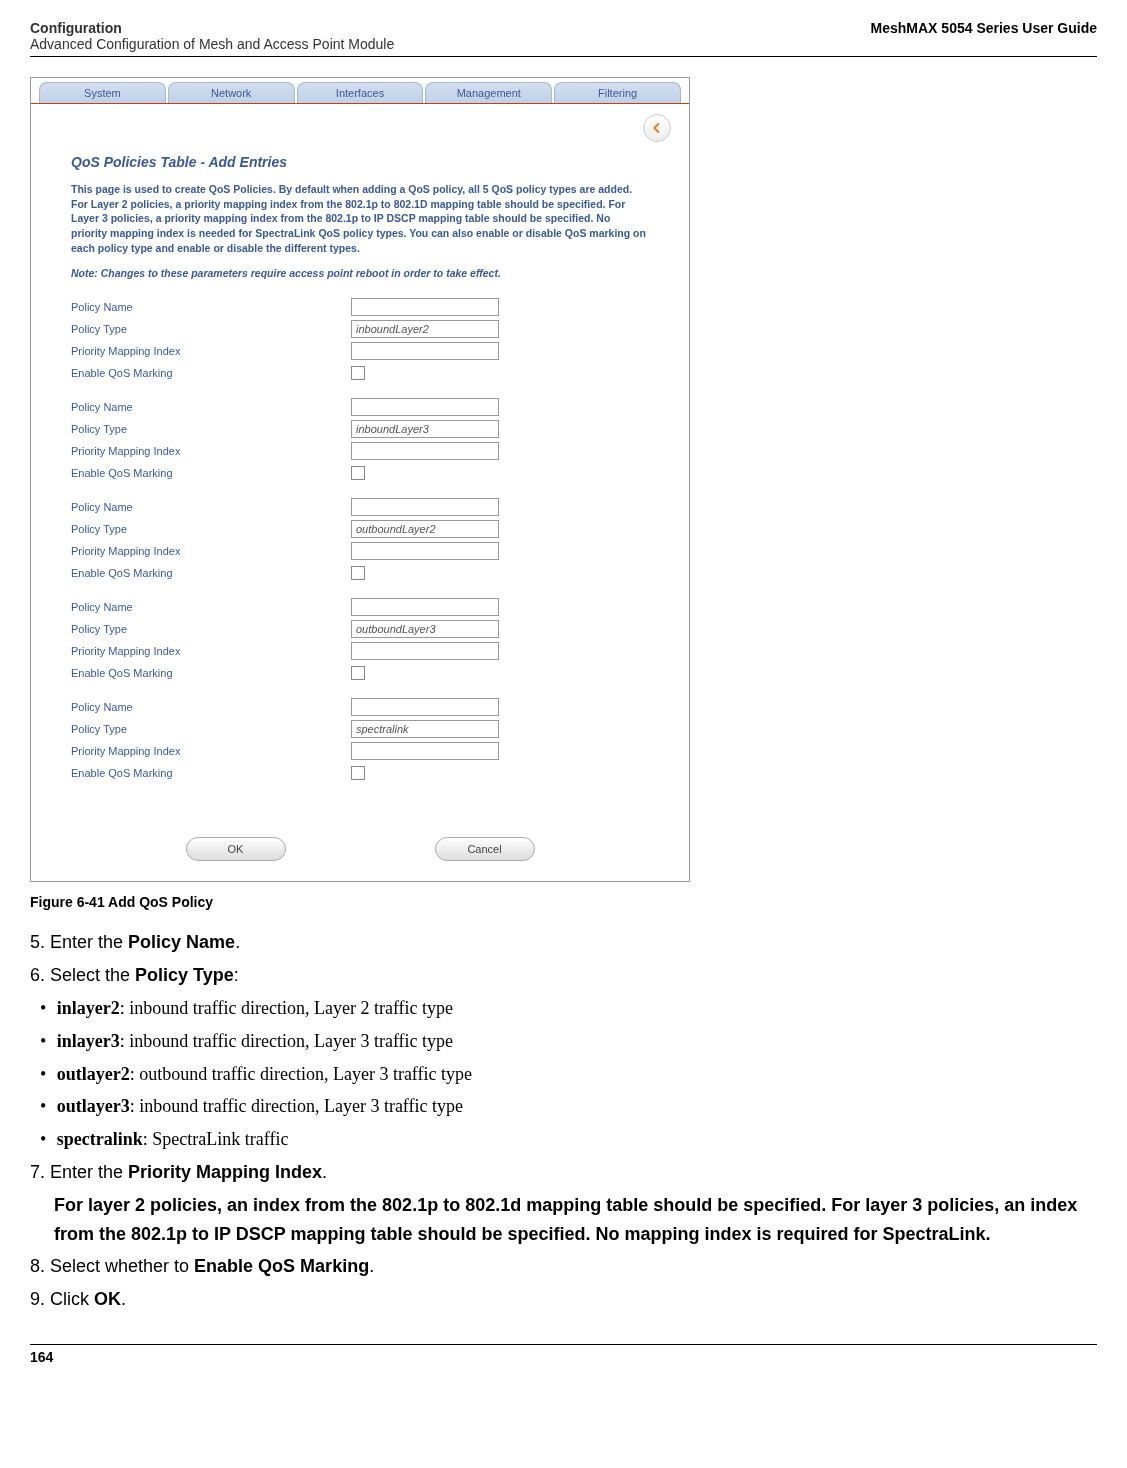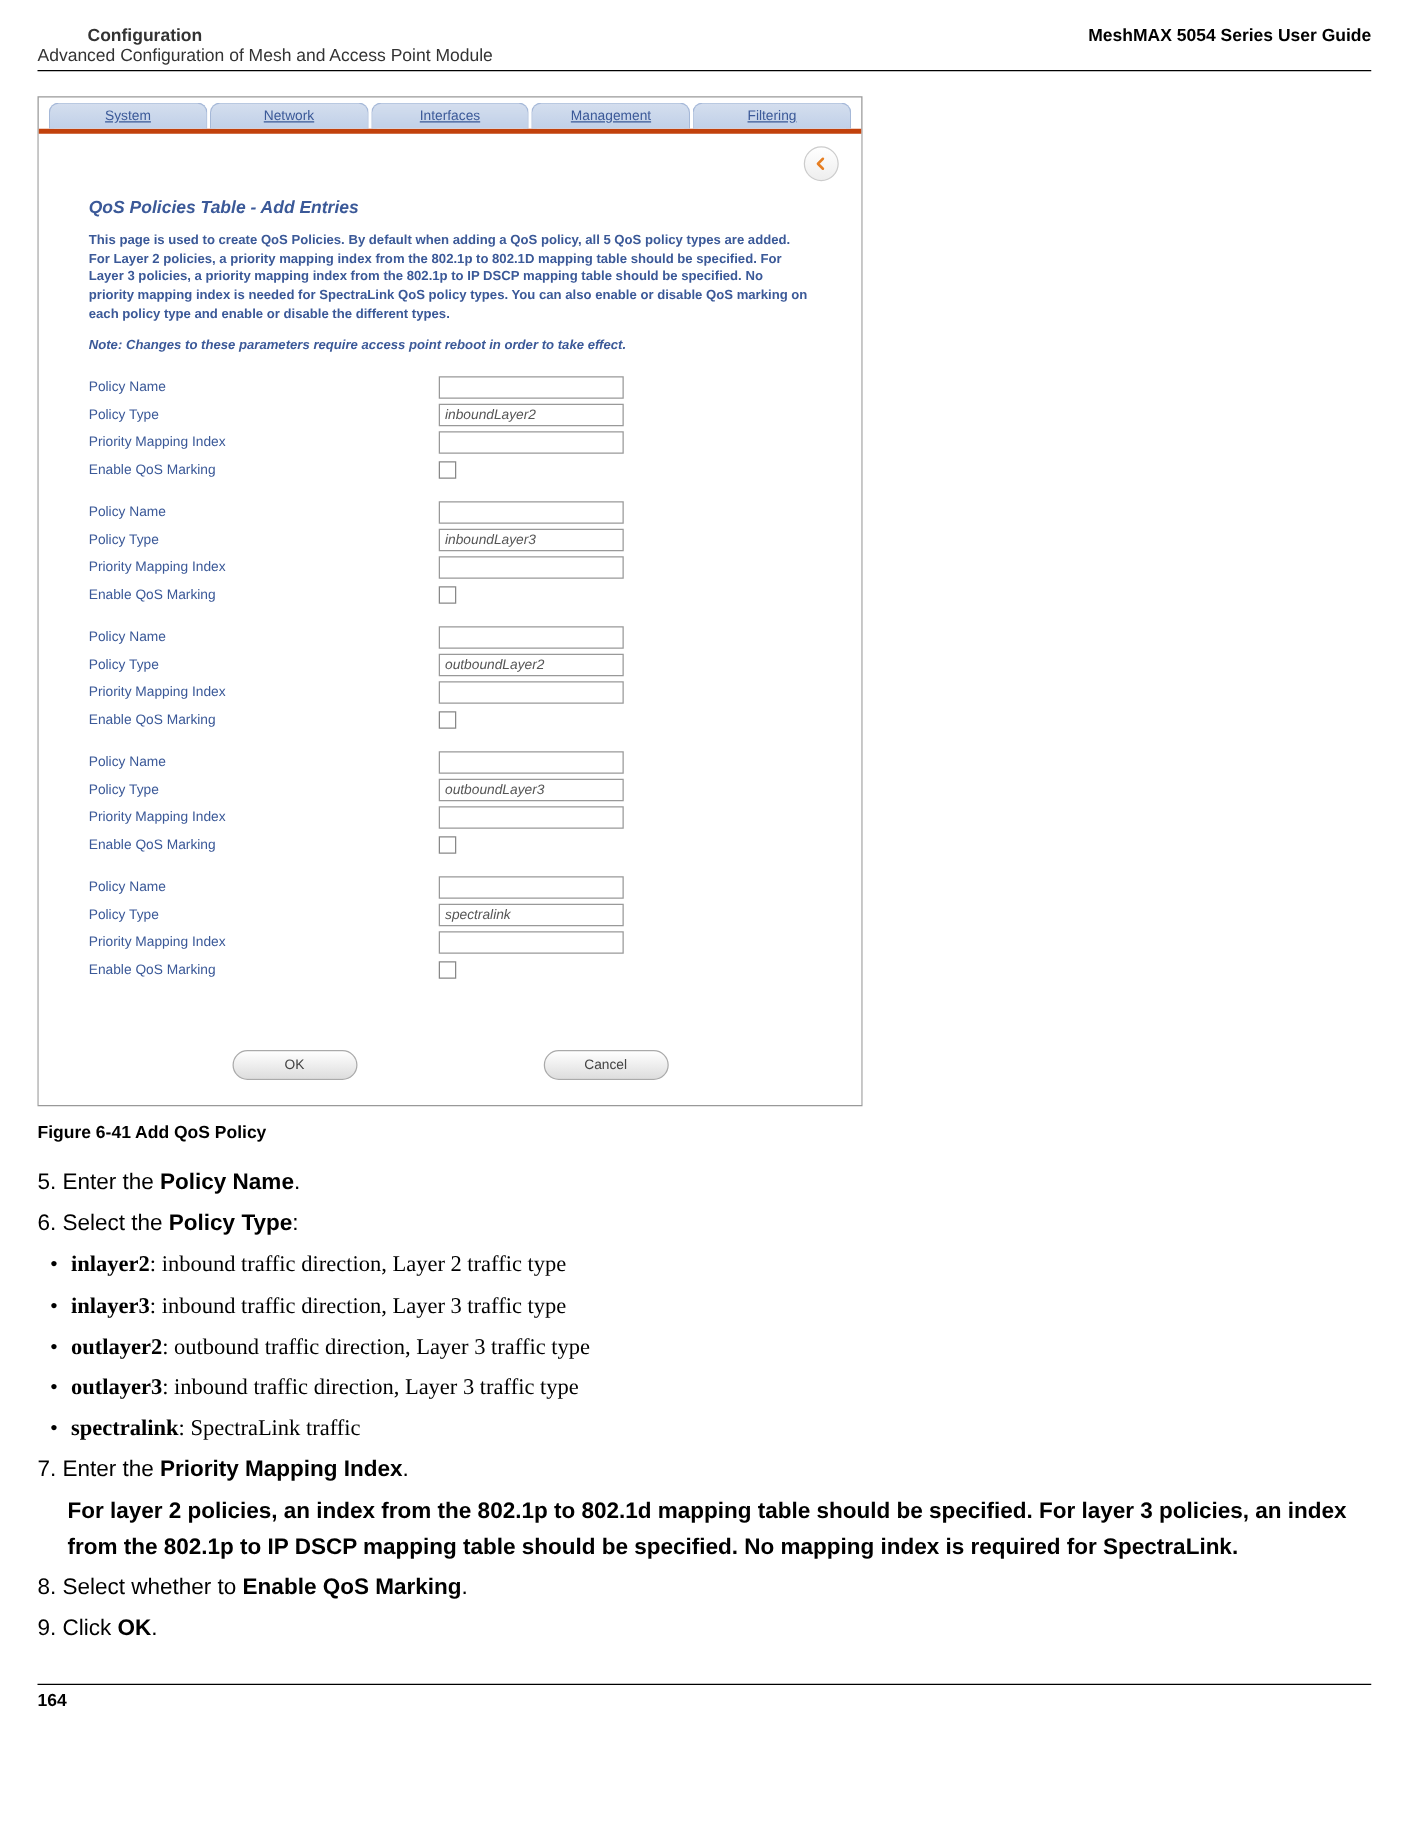--- a/index.html
+++ b/index.html
@@ -27,7 +27,6 @@
     }
     .header-left .bold {
       font-weight: bold;
-      margin-left: 40px;
     }
     .header-right {
       font-size: 14px;

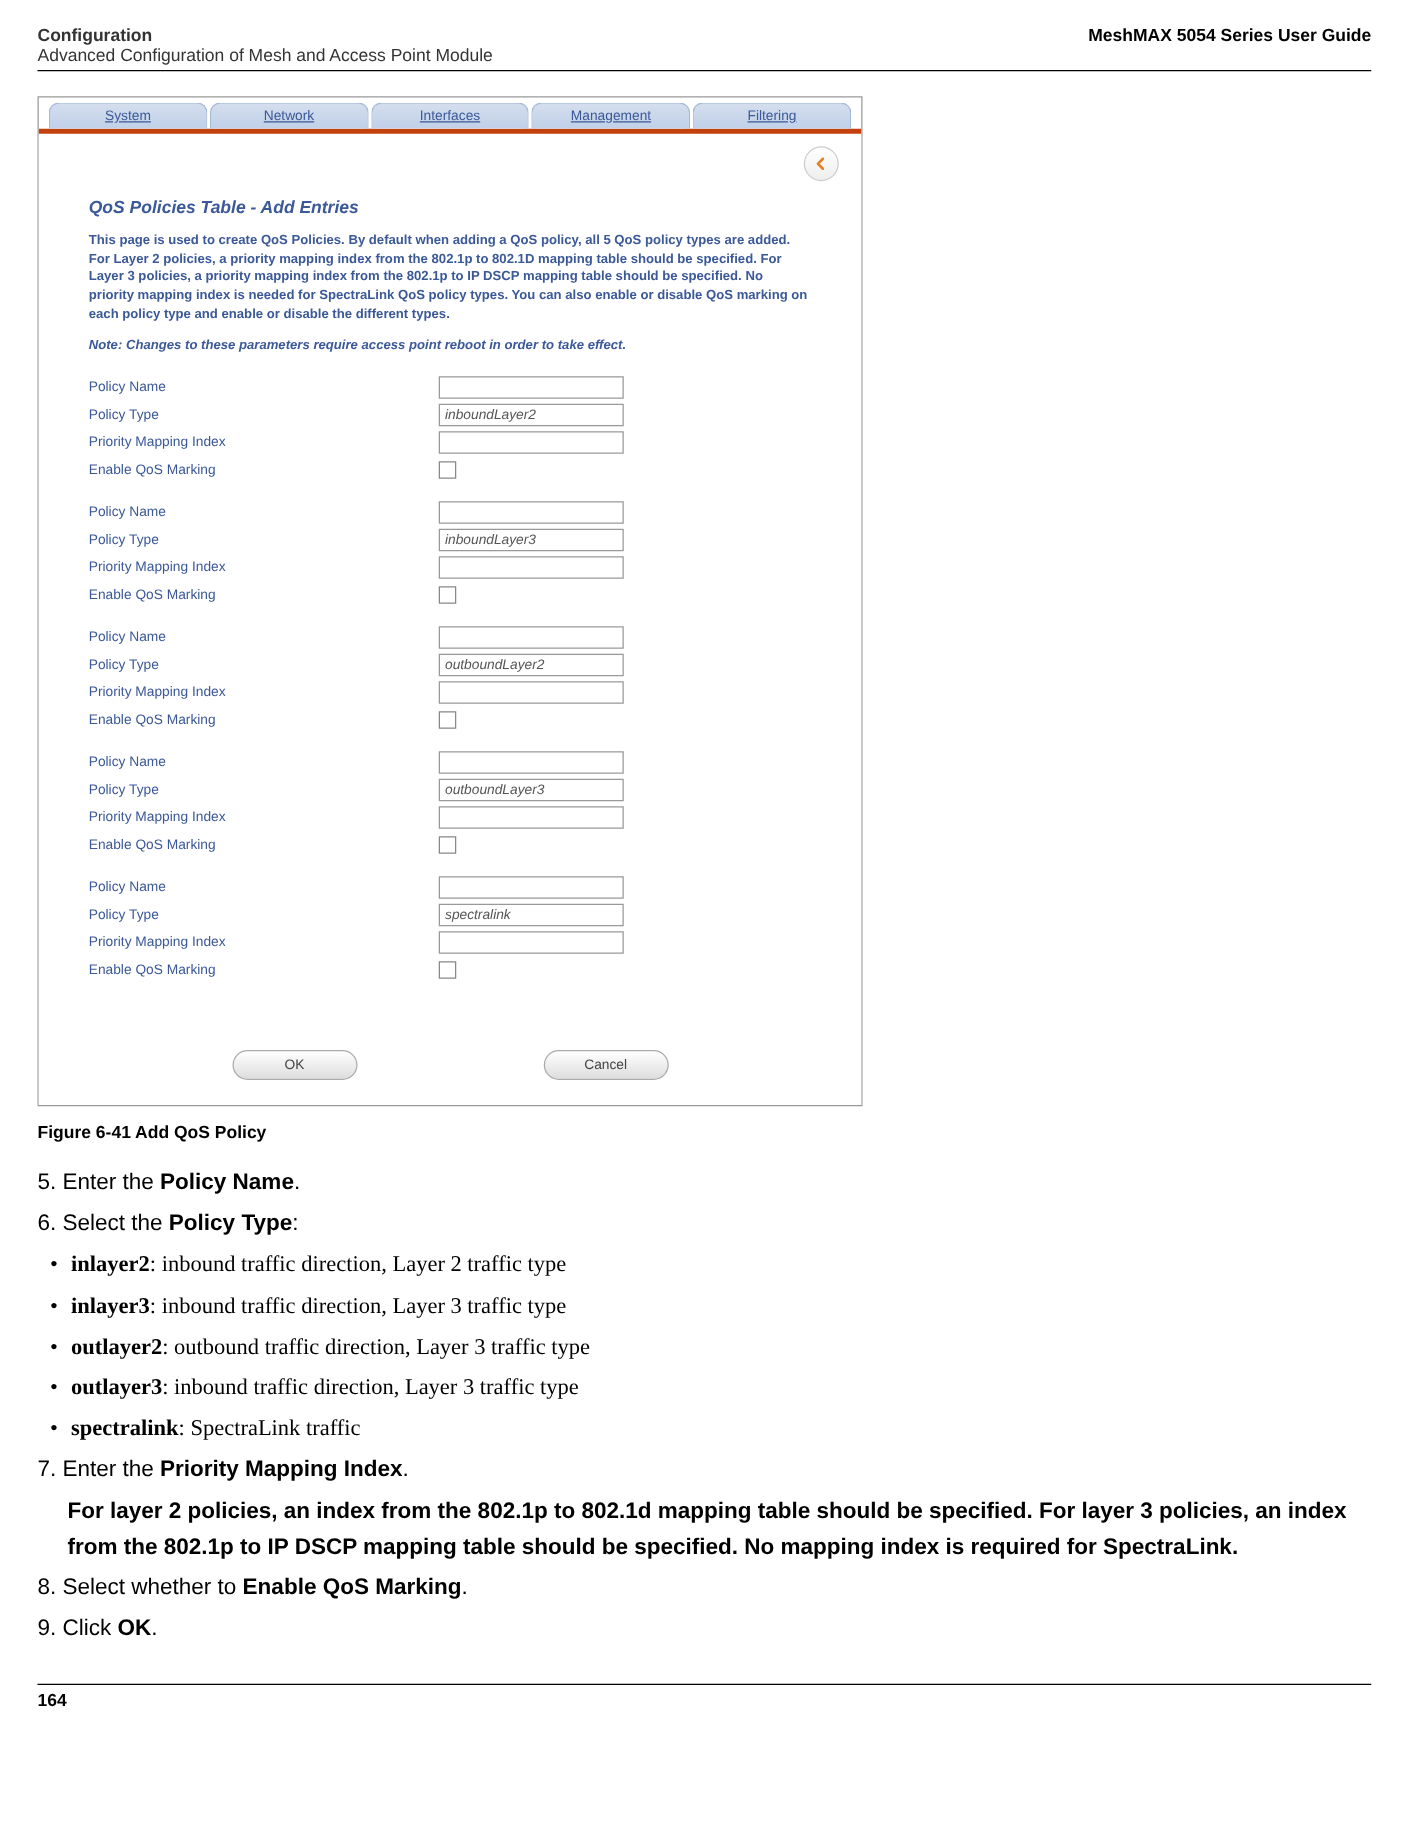--- a/index.html
+++ b/index.html
@@ -57,7 +57,6 @@
     .tab-top {
       background: linear-gradient(#d4deee, #c0d0e8);
       color: #3b5998;
-      text-decoration: underline;
     }
     .tab-sub {
       background: linear-gradient(#e4e9f2, #d0daea);

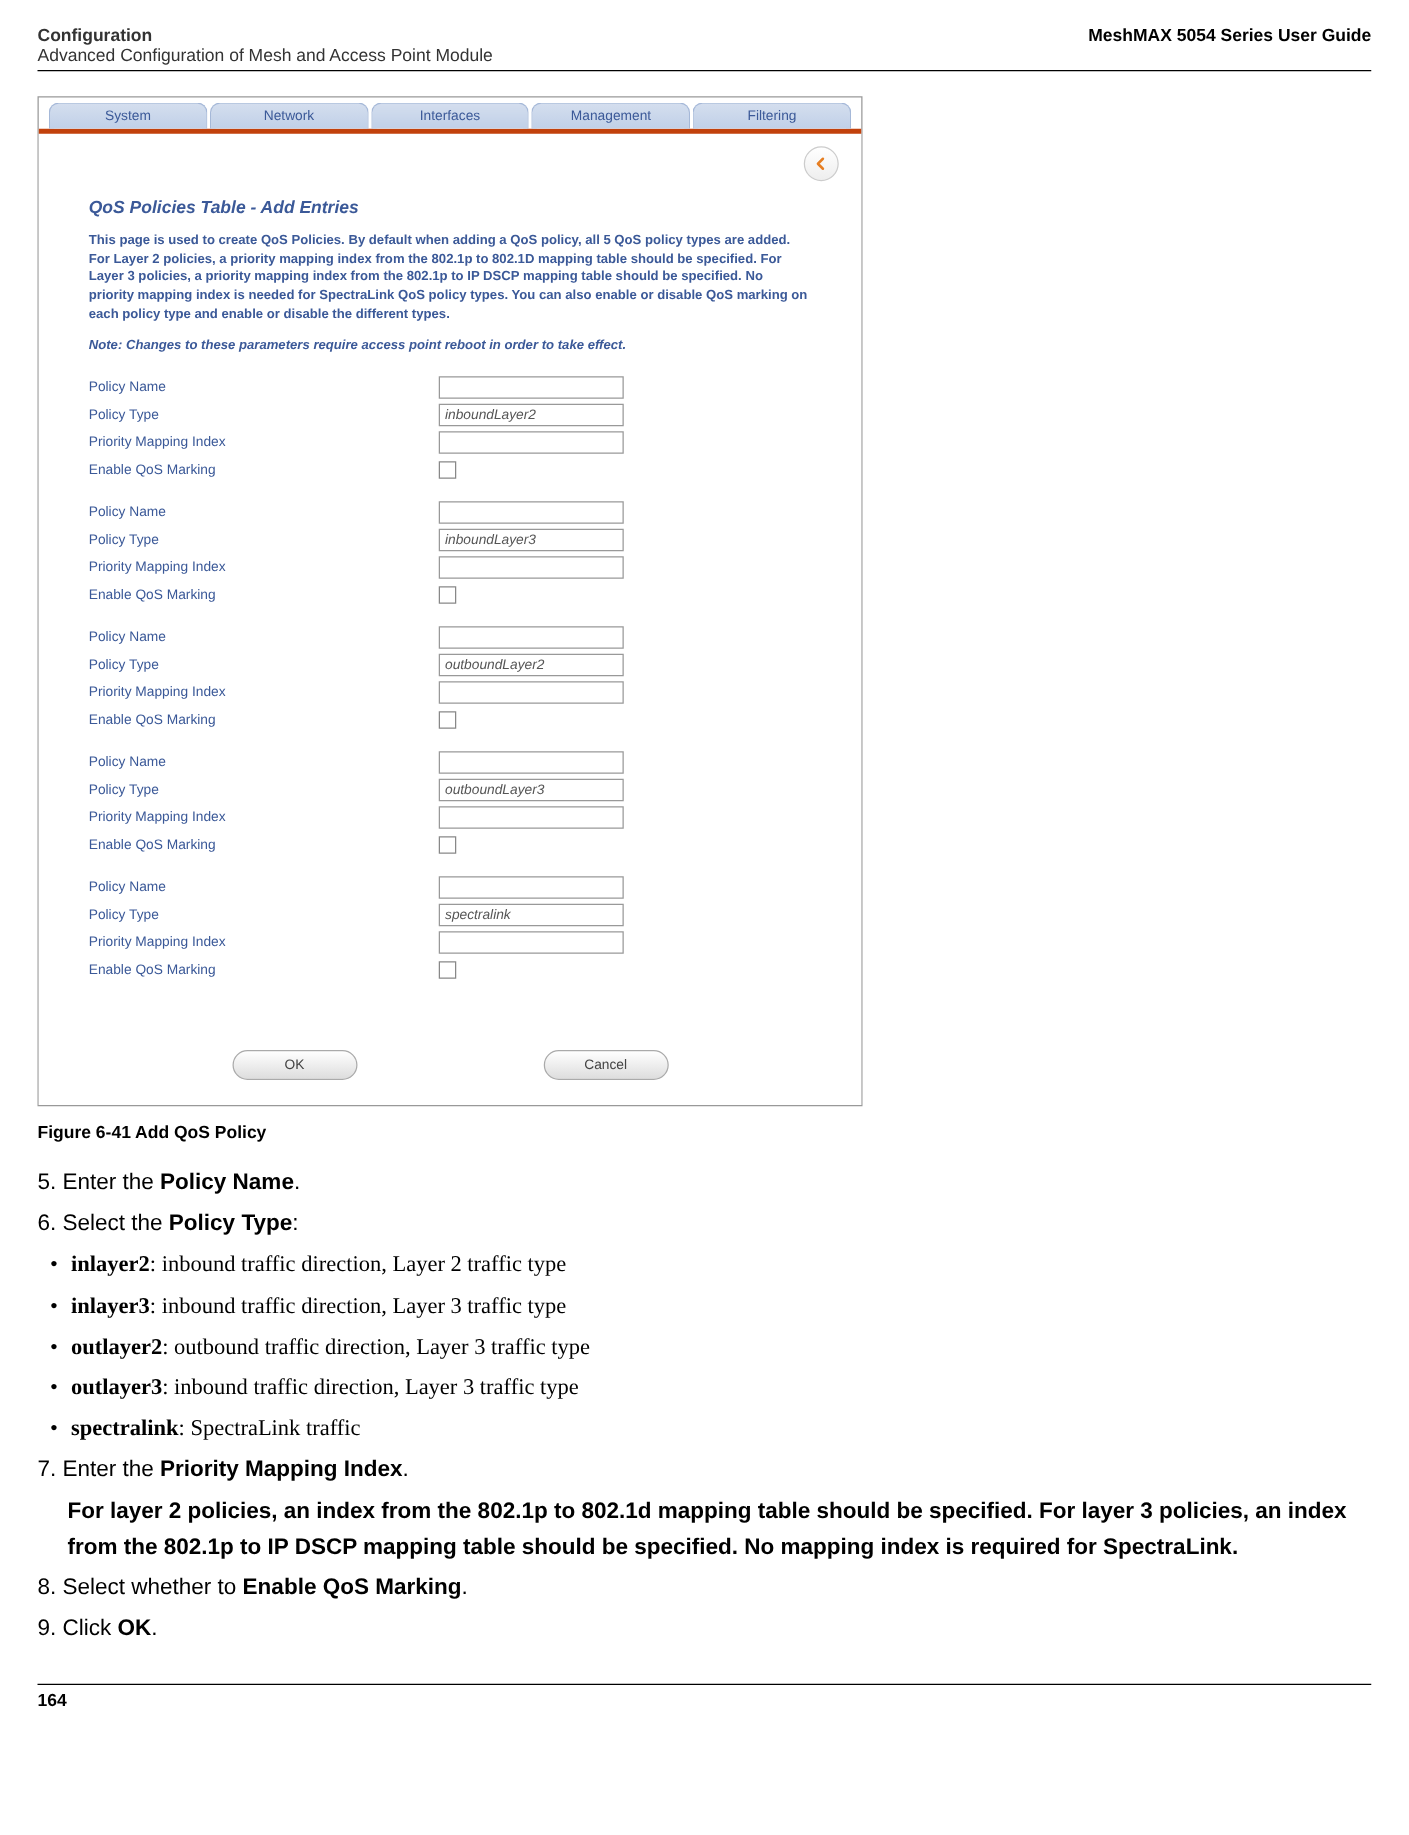--- a/index.html
+++ b/index.html
@@ -69,7 +69,7 @@
     }
     .tab-container {
       background: #fff;
-      border-top: 4px solid #c2410c;
+      border-top: 1px solid #c2410c;
       padding: 0;
     }
     .back-btn {

